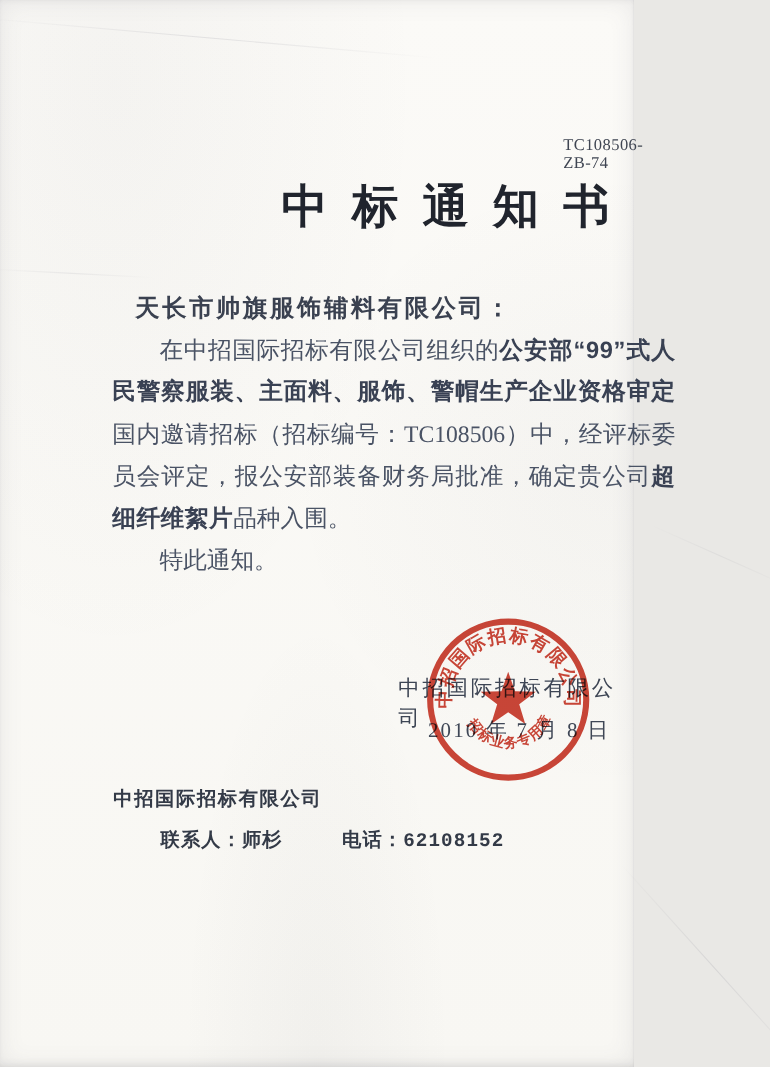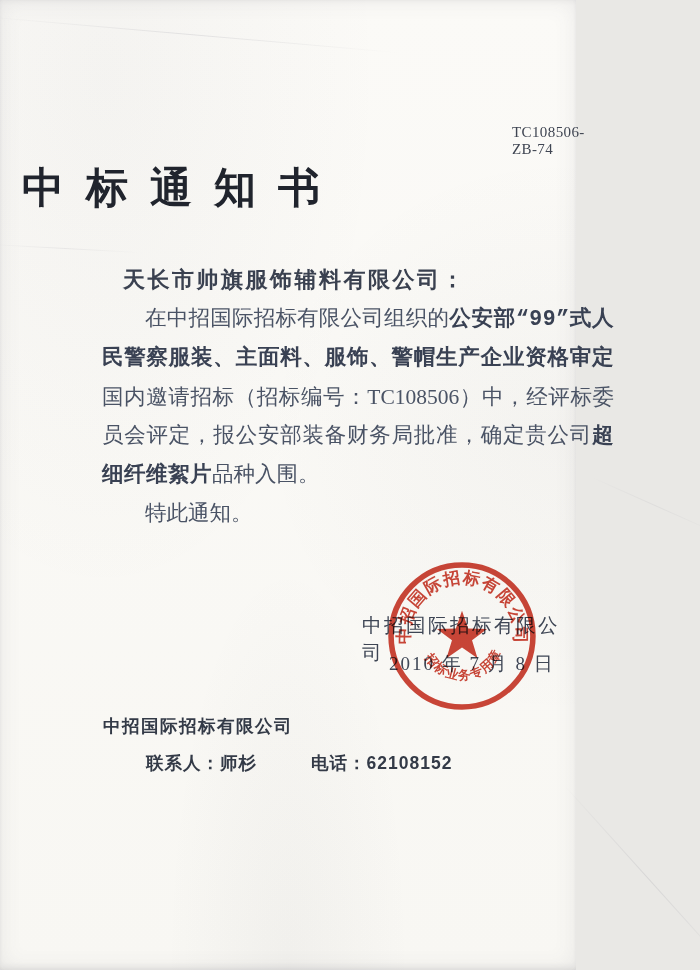--- a/index.html
+++ b/index.html
@@ -24,7 +24,7 @@
     font-size:15px;color:#3f4552;letter-spacing:0.4px;
   }
   .title{
-    position:absolute;left:0;right:0;top:160px;text-align:left;
+    position:absolute;left:0;right:0;top:160px;text-align:right;
     font-size:42px;font-weight:900;color:#20242d;
     letter-spacing:22px;text-indent:22px;
   }

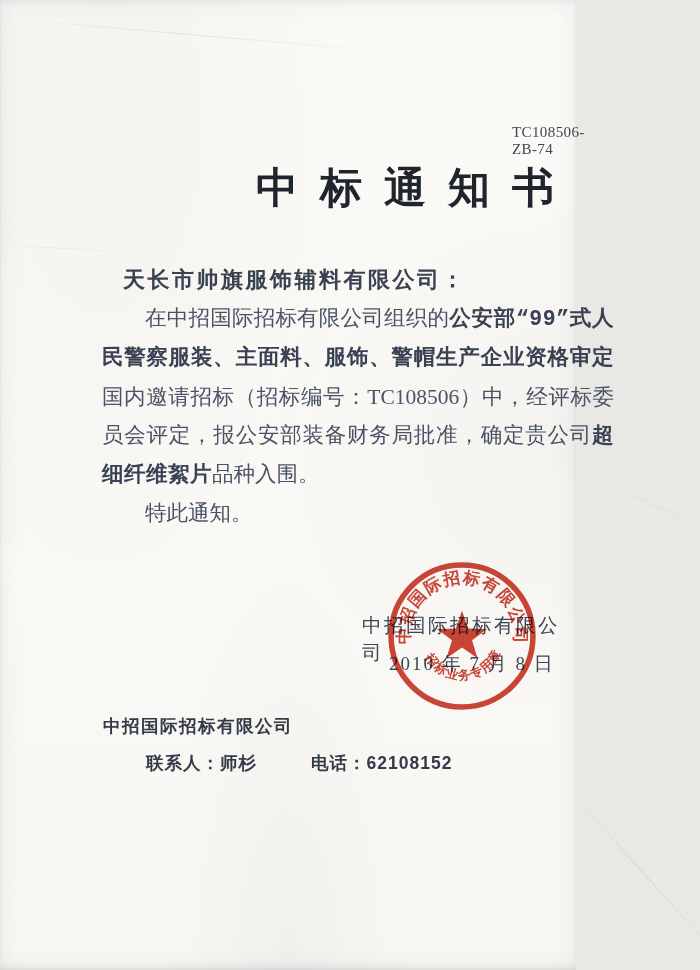--- a/index.html
+++ b/index.html
@@ -39,7 +39,7 @@
     font-weight:700;font-size:22px;color:#3a4150;letter-spacing:2.5px;margin-left:21px;
   }
   .seg-bold{
-    font-family:Liberation Mono, monospace;
+    font-family:Liberation Sans, sans-serif;
     font-weight:700;color:#394153;letter-spacing:0.5px;
   }
   .sign-company{

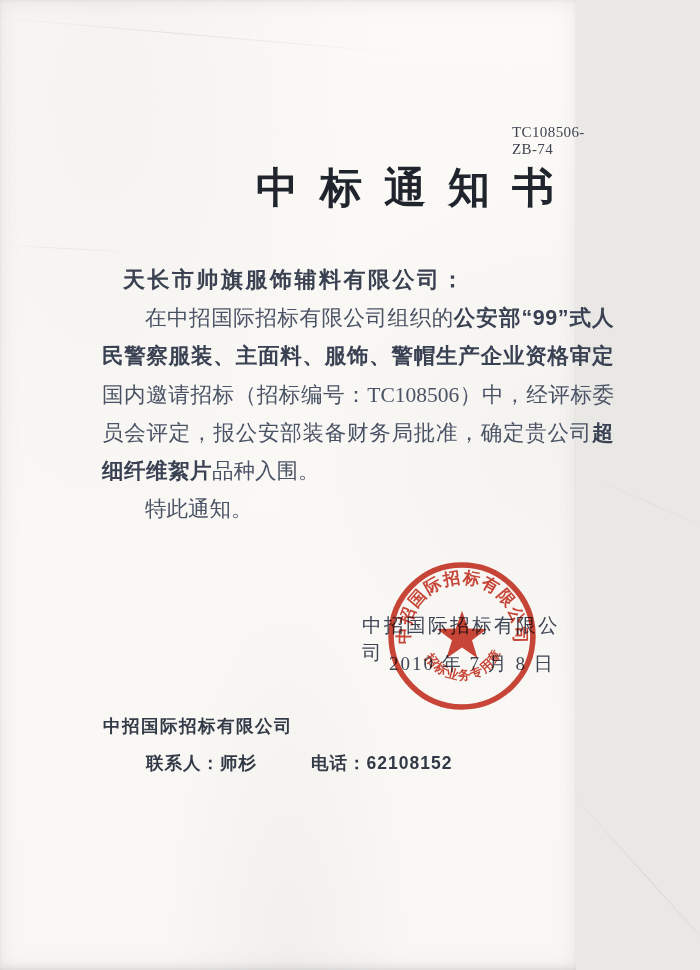--- a/index.html
+++ b/index.html
@@ -63,7 +63,7 @@
   .footer .company{font-weight:700;letter-spacing:1.5px;margin-bottom:13px;}
   .footer .row{position:relative;height:35px;letter-spacing:1px;font-weight:600;margin-left:43px;}
   .footer .row .name2{margin-left:58px;}
-  .footer .row .phone{position:absolute;left:165px;top:0;font-weight:600;}
+  .footer .row .phone{position:absolute;left:165px;top:0;font-weight:600;font-family:Liberation Mono, monospace;}
 </style>
 </head>
 <body>

